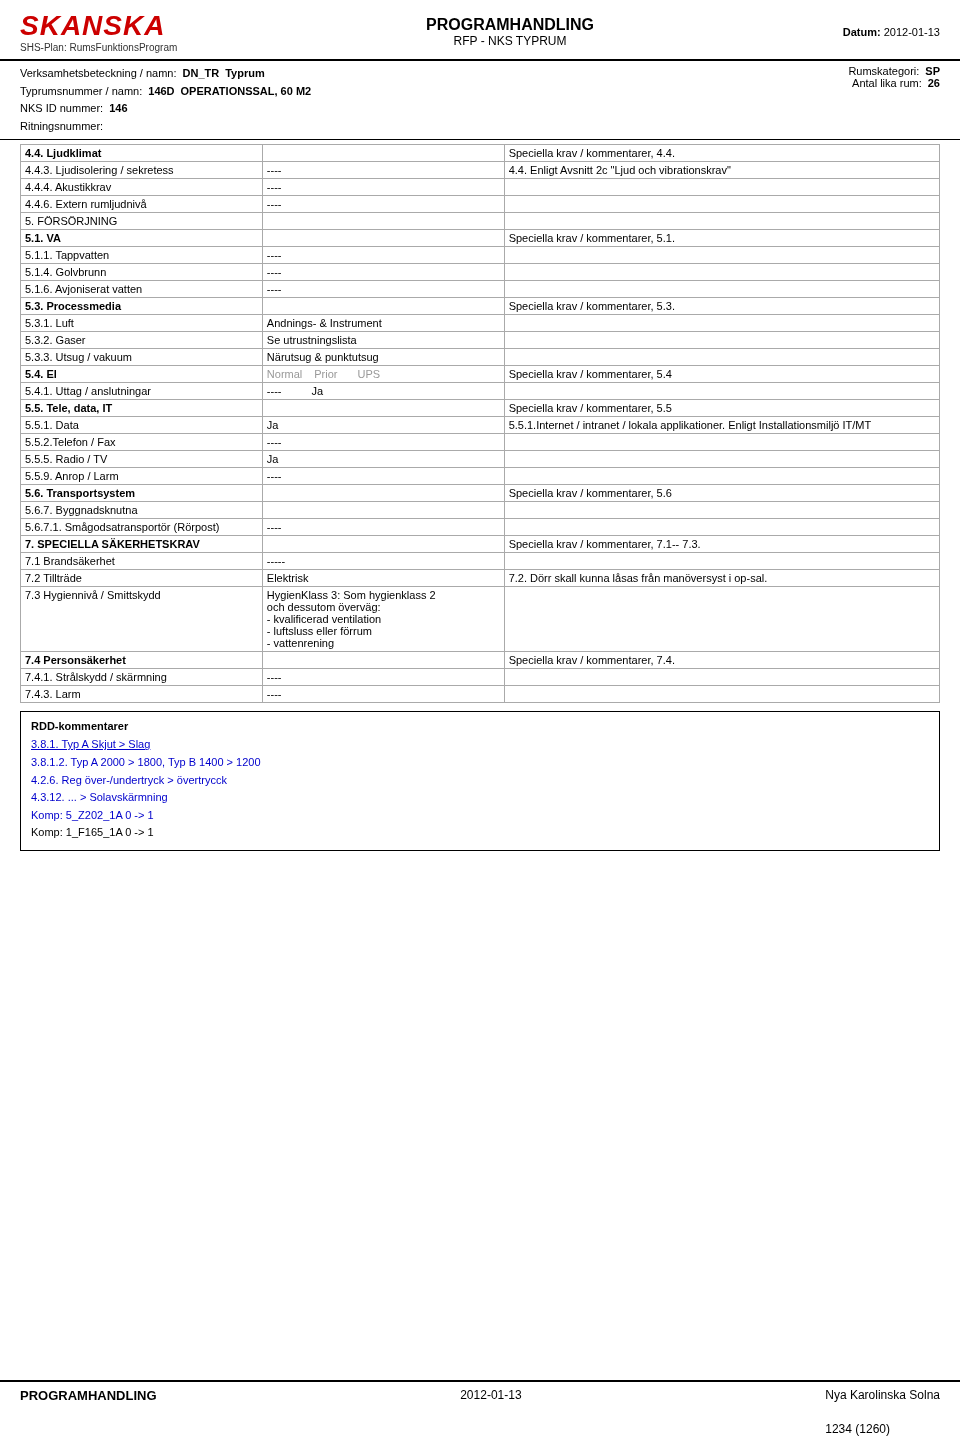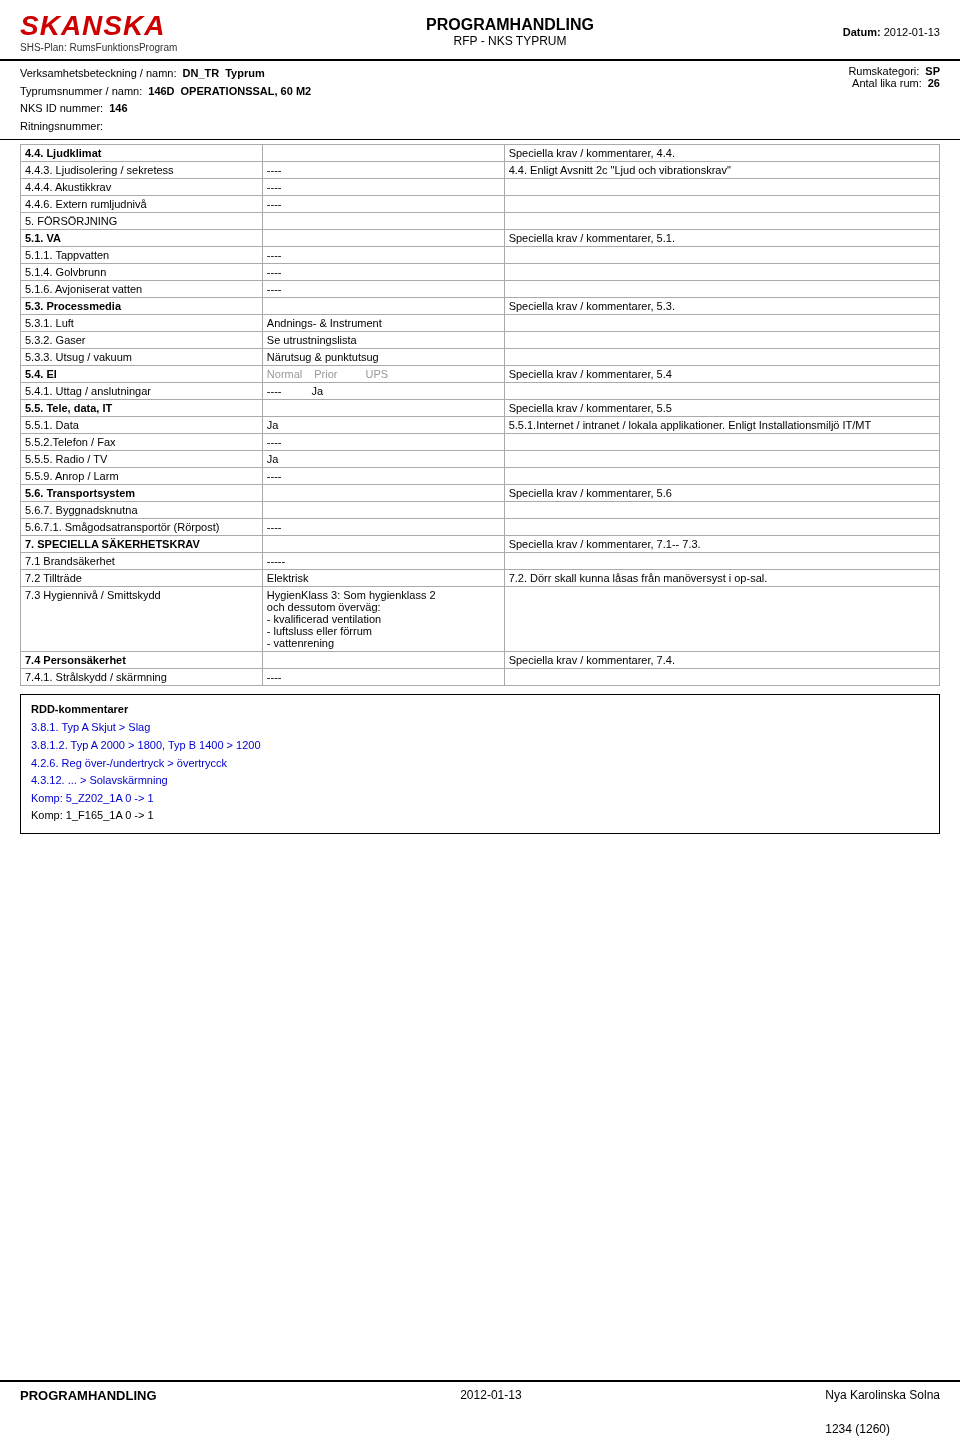--- a/index.html
+++ b/index.html
@@ -210,7 +210,7 @@
         </tr>
         <tr>
           <td style="font-weight: bold;">5.4. El</td>
-          <td><span style="color:#999;margin-right:12px;">Normal</span><span style="color:#999;margin-right:28px;">Prior</span><span style="color:#999;">UPS</span></td>
+          <td><span style="color:#999;margin-right:12px;">Normal</span><span style="color:#999;margin-right:20px;">Prior</span><span style="color:#999;">UPS</span></td>
           <td>Speciella krav / kommentarer, 5.4</td>
         </tr>
         <tr>

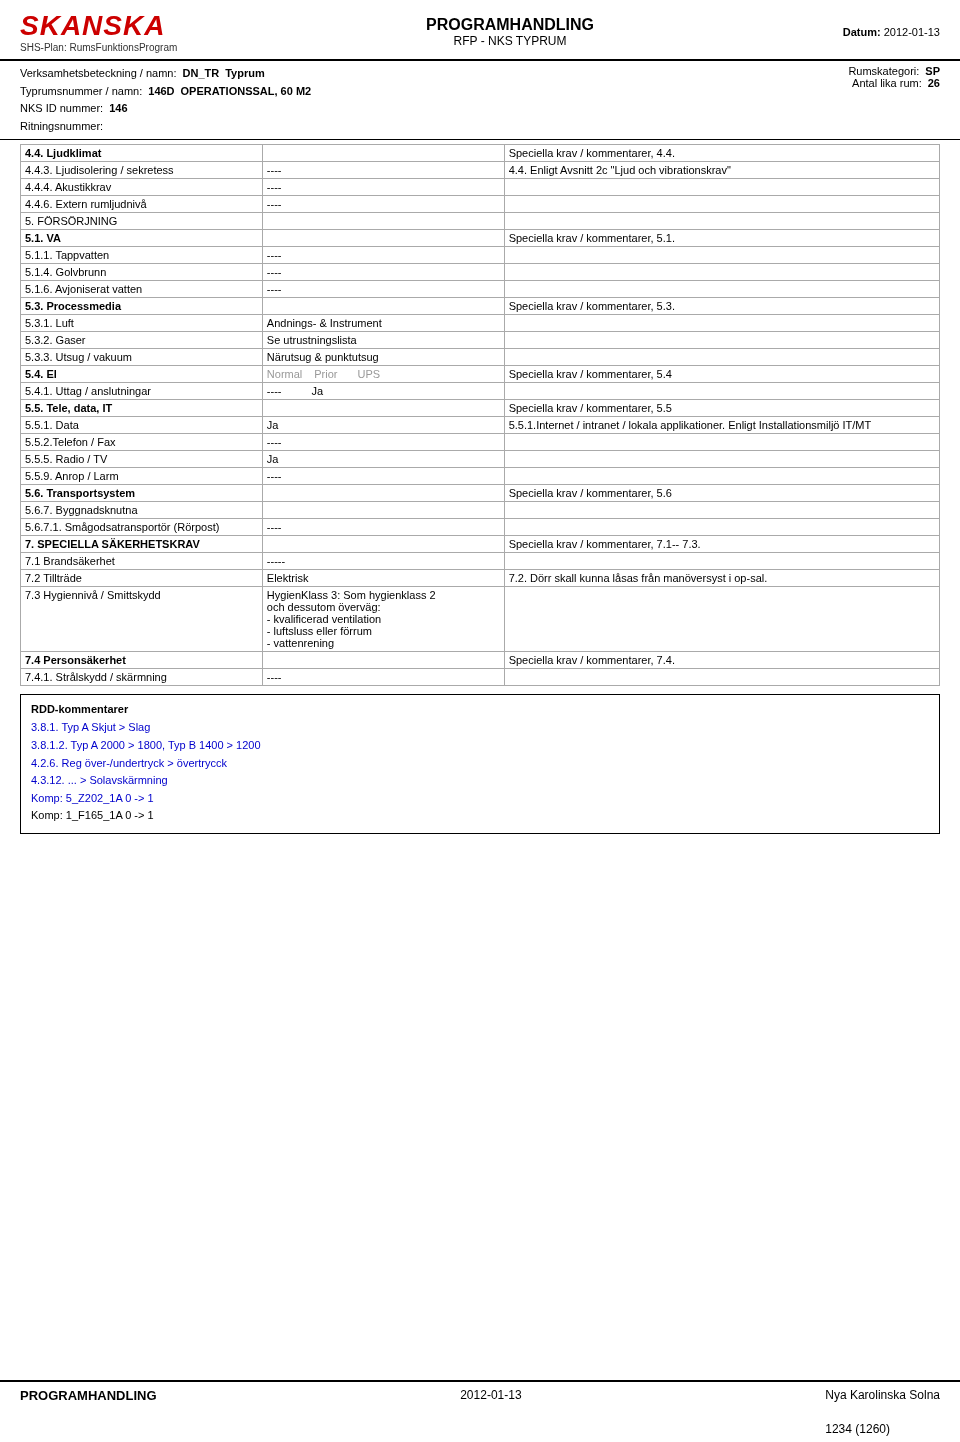--- a/index.html
+++ b/index.html
@@ -292,6 +292,11 @@
           <td style="white-space: pre-line;">----</td>
           <td></td>
         </tr>
+        <tr>
+          <td>7.4.3. Larm</td>
+          <td style="white-space: pre-line;">----</td>
+          <td></td>
+        </tr>
       </tbody>
   </table>
 

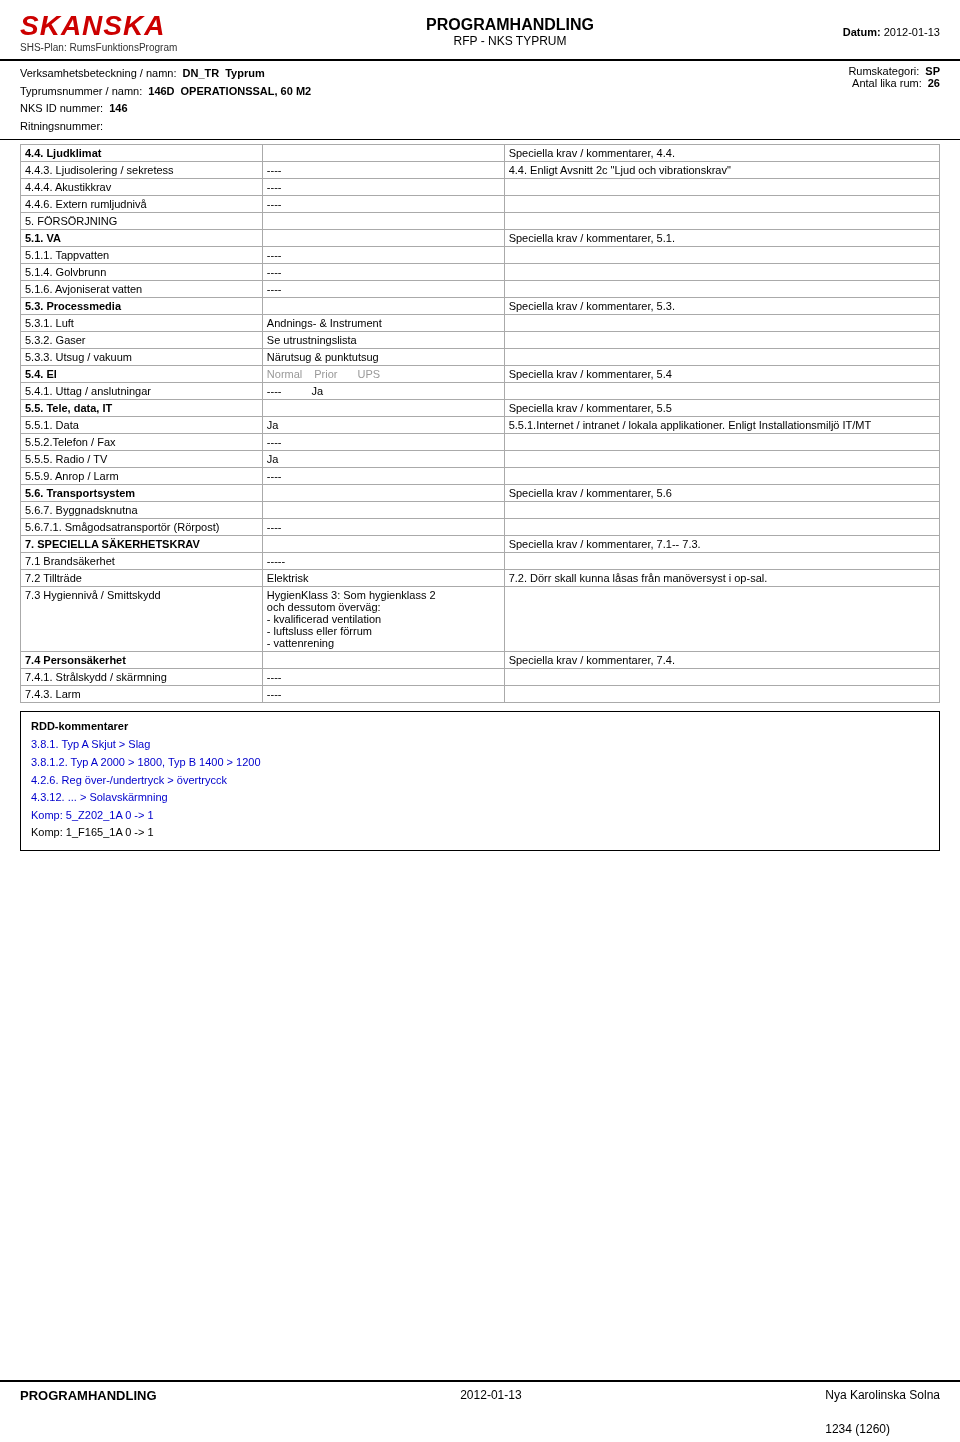--- a/index.html
+++ b/index.html
@@ -303,7 +303,7 @@
   <div class="rdd-section" style="margin-bottom:80px;">
     <div class="rdd-title">RDD-kommentarer</div>
     <div id="rdd-lines">
-        <div class="rdd-line" style="color: rgb(0, 0, 204);">3.8.1. Typ A Skjut &gt; Slag</div>
+        <div class="rdd-line" style="color: rgb(0, 0, 204); text-decoration: underline;">3.8.1. Typ A Skjut &gt; Slag</div>
         <div class="rdd-line" style="color: rgb(0, 0, 204);">3.8.1.2. Typ A 2000 &gt; 1800, Typ B 1400 &gt; 1200</div>
         <div class="rdd-line" style="color: rgb(0, 0, 204);">4.2.6. Reg över-/undertryck &gt; övertrycck</div>
         <div class="rdd-line" style="color: rgb(0, 0, 204);">4.3.12. ... &gt; Solavskärmning</div>

